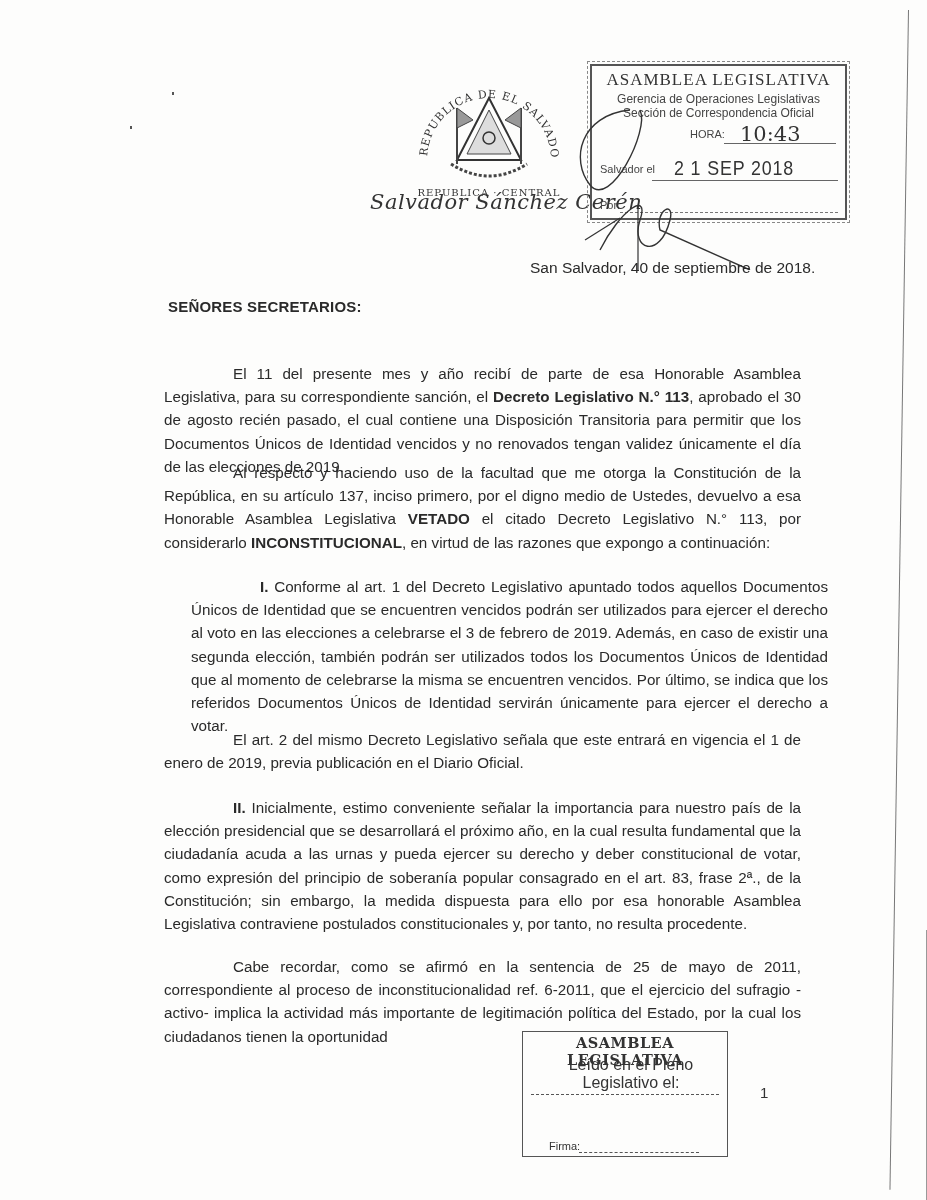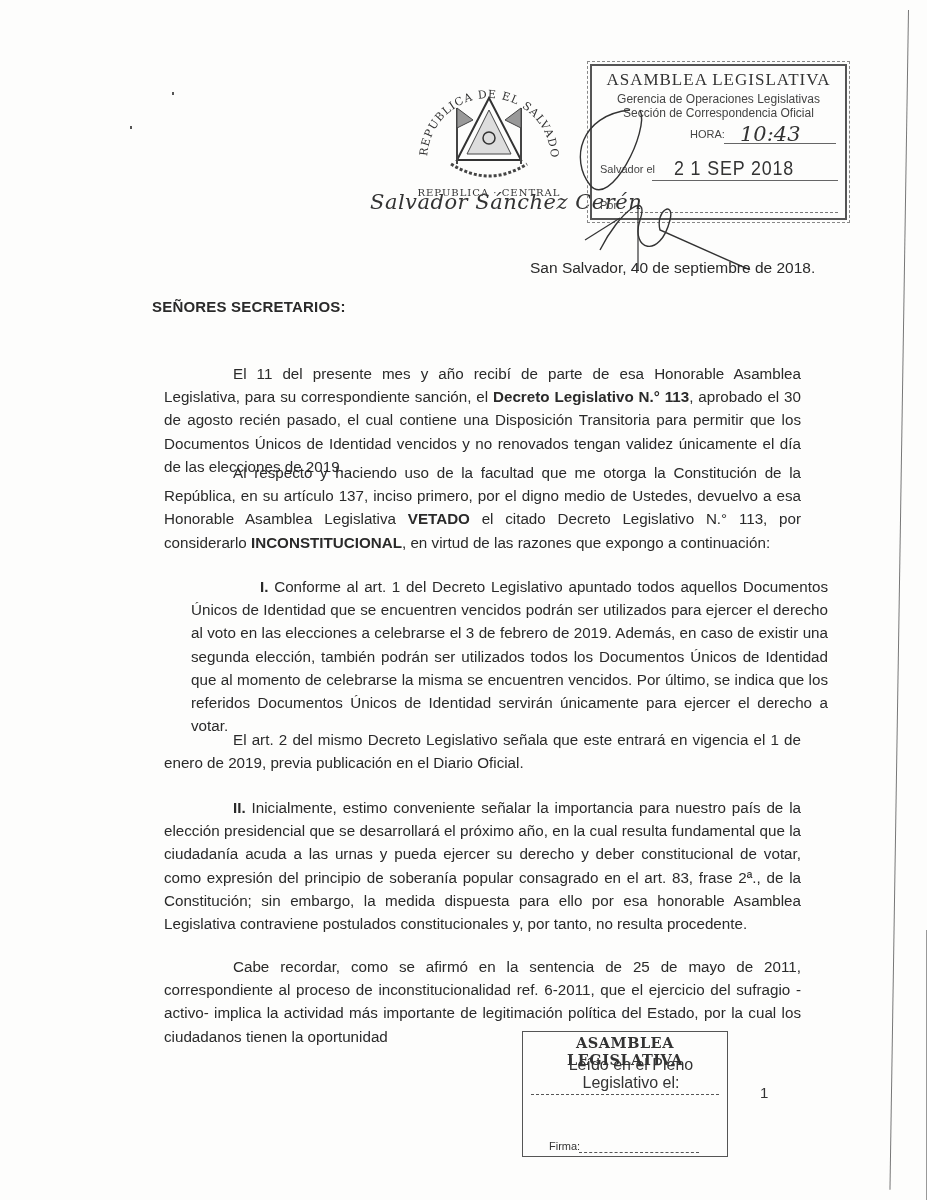--- a/index.html
+++ b/index.html
@@ -20,7 +20,7 @@
   .stamp-top .t2 { top:26px; } .stamp-top .t3 { top:40px; }
   .stamp-top .hora { position:absolute; left:98px; top:62px; font-size:11px; color:#444; }
   .stamp-top .hora-line { position:absolute; left:132px; top:77px; width:112px; border-bottom:1px solid #666; }
-  .stamp-top .hora-val { position:absolute; left:148px; top:56px; font-family:"DejaVu Serif", serif; font-style:italic; font-size:21px; color:#333; }
+  .stamp-top .hora-val { position:absolute; left:148px; top:56px; font-family:"DejaVu Serif", serif; font-size:21px; color:#333; }
   .stamp-top .rec { position:absolute; left:8px; top:97px; font-size:11px; color:#444; }
   .stamp-top .rec-line { position:absolute; left:60px; top:114px; width:186px; border-bottom:1px solid #666; }
   .stamp-top .rec-val { position:absolute; left:82px; top:90px; font-family:"Liberation Sans Narrow","Liberation Sans", sans-serif; font-size:21px; letter-spacing:1px; color:#333; transform:scaleX(0.85); transform-origin:left; }

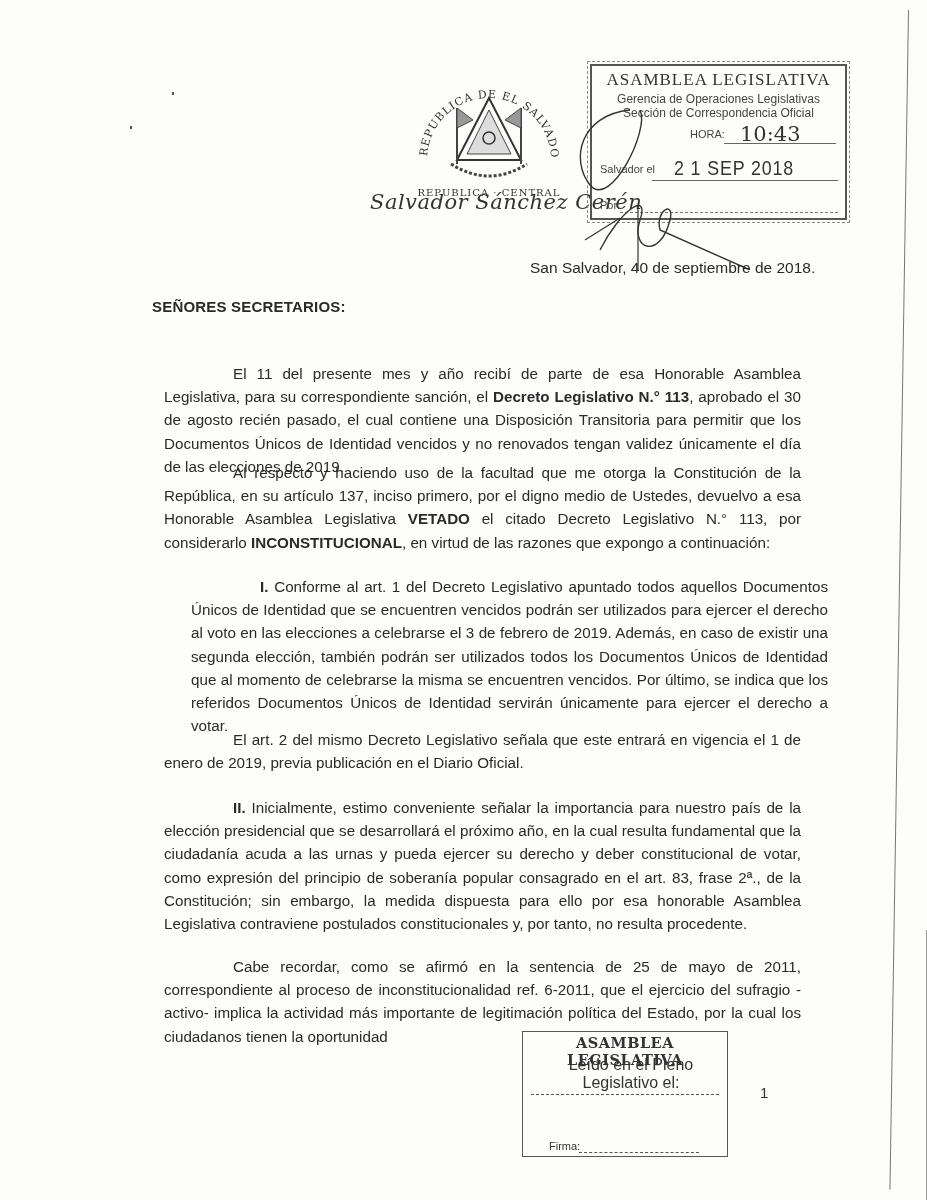--- a/index.html
+++ b/index.html
@@ -28,7 +28,7 @@
   .stamp-top .por-line { position:absolute; left:28px; top:146px; width:218px; border-bottom:1px dashed #777; }
   .scribble { position:absolute; left:560px; top:90px; width:200px; height:180px; }
   .date-line { position:absolute; left:530px; top:259px; font-size:15.5px; color:#2a2a2a; }
-  .salutation { position:absolute; left:152px; top:298px; font-weight:bold; font-size:15px; color:#2a2a2a; letter-spacing:0.2px; }
+  .salutation { position:absolute; left:168px; top:298px; font-weight:bold; font-size:15px; color:#2a2a2a; letter-spacing:0.2px; }
   .para { position:absolute; left:164px; width:637px; font-size:15.2px; line-height:23.2px; text-align:justify; color:#2a2a2a; }
   .para .ind { display:inline-block; width:69px; }
   .para b { font-weight:bold; }

